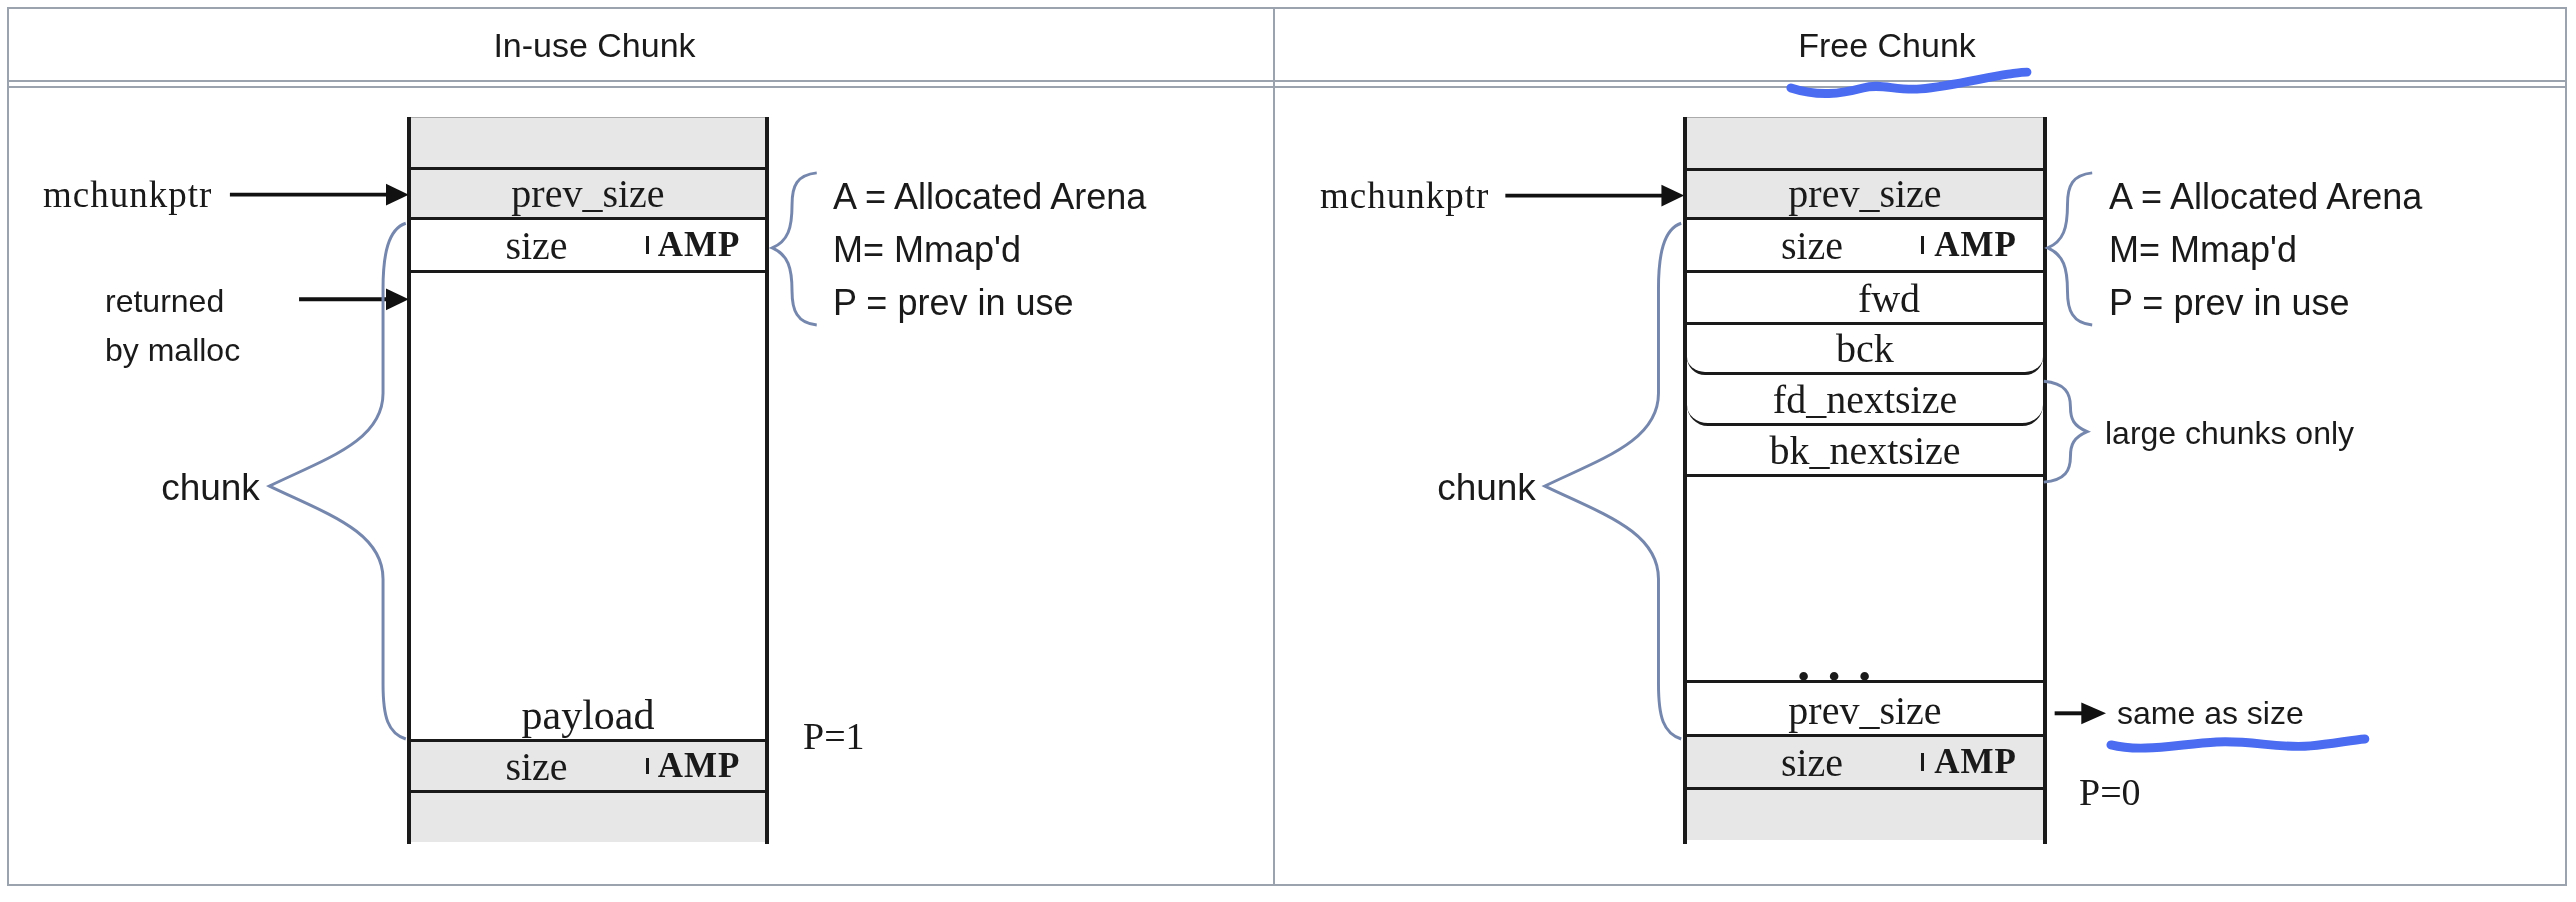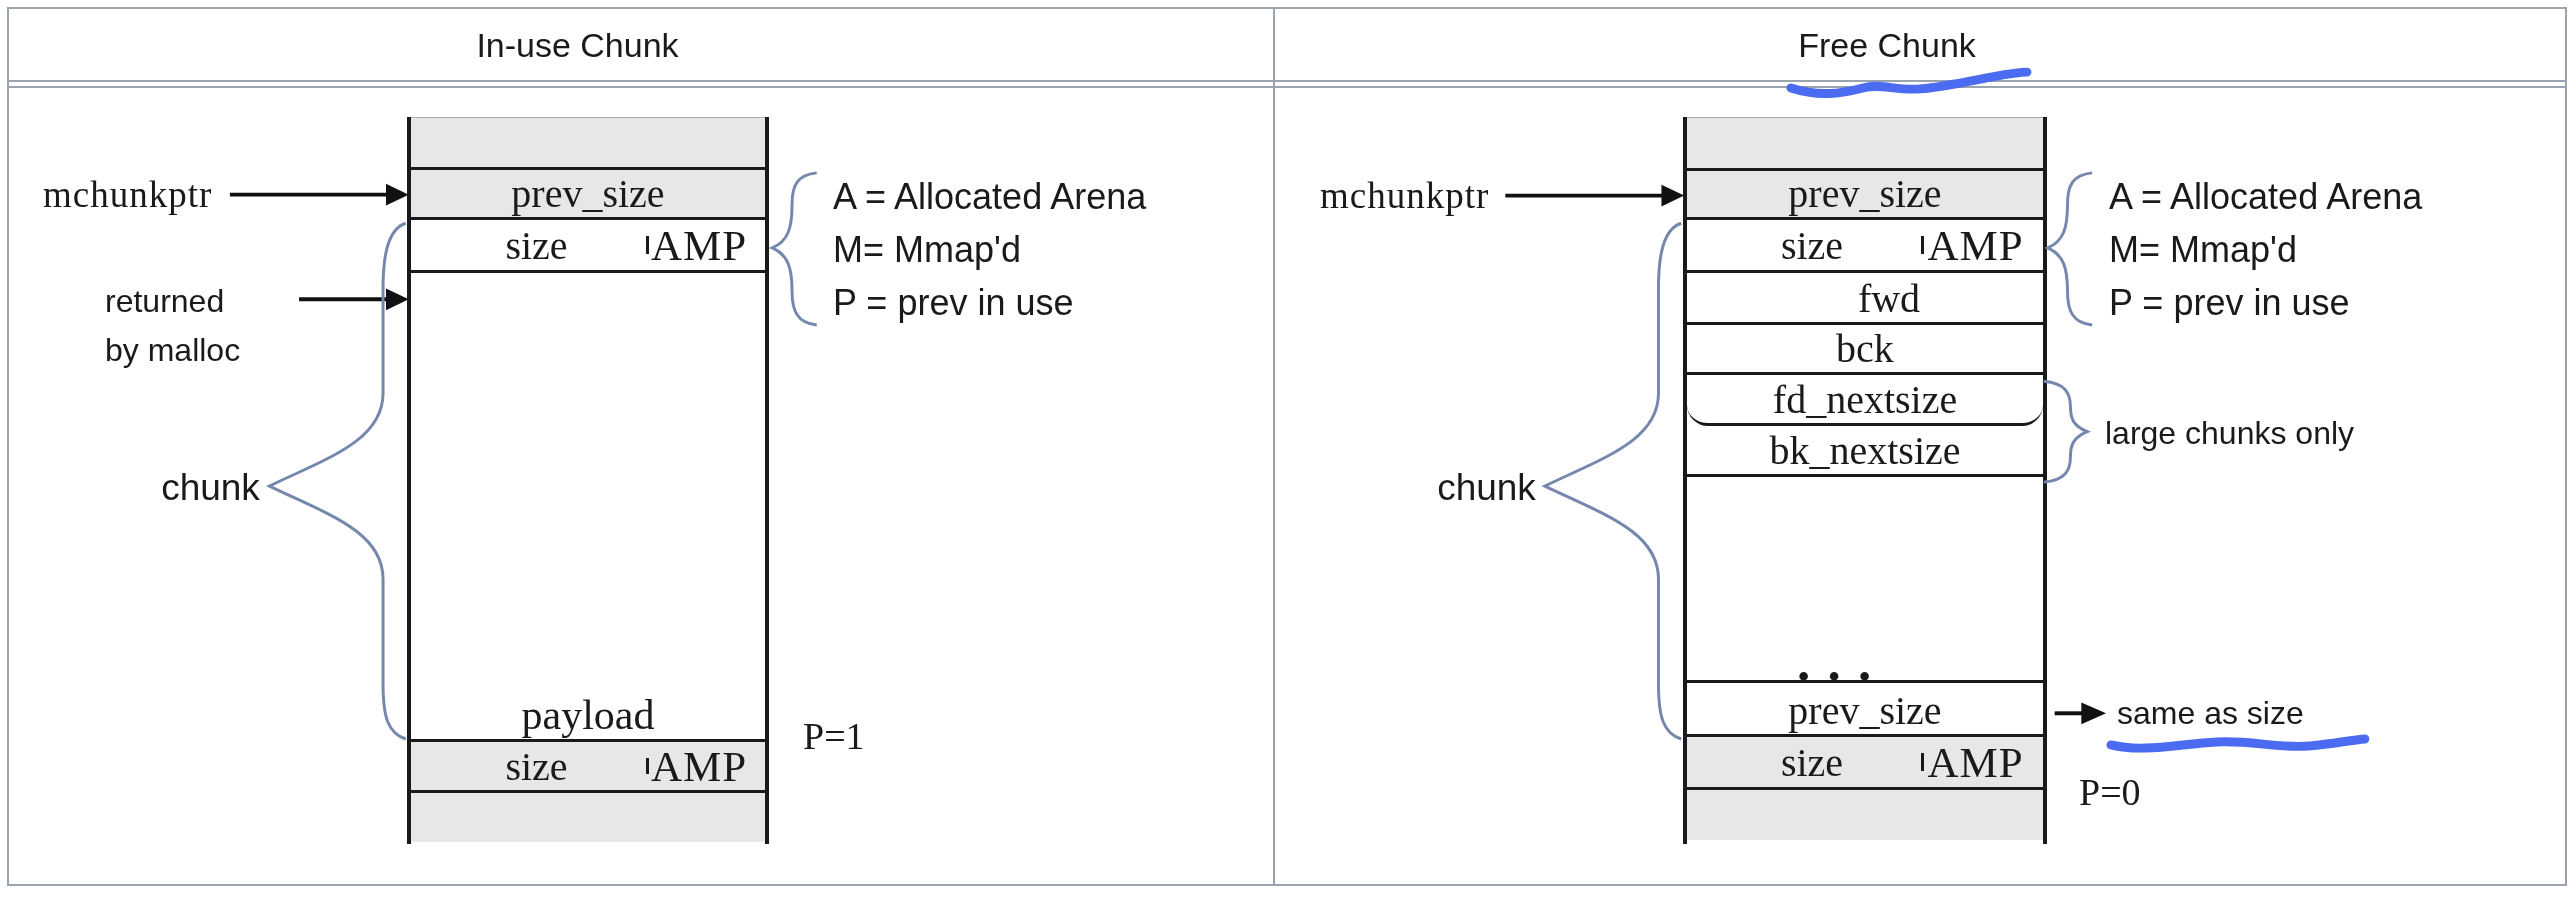--- a/index.html
+++ b/index.html
@@ -48,7 +48,7 @@
   <div class="abs hline" style="top:86px;"></div>
   <div id="vdivider" class="abs"></div>
 
-  <div class="abs panel-title" style="left:7px;width:1141px;">In-use Chunk</div>
+  <div class="abs panel-title" style="left:24px;width:1141px;">In-use Chunk</div>
   <div class="abs panel-title" style="left:1239px;width:1296px;">Free Chunk</div>
 
   <div id="col-left" class="abs memcol">

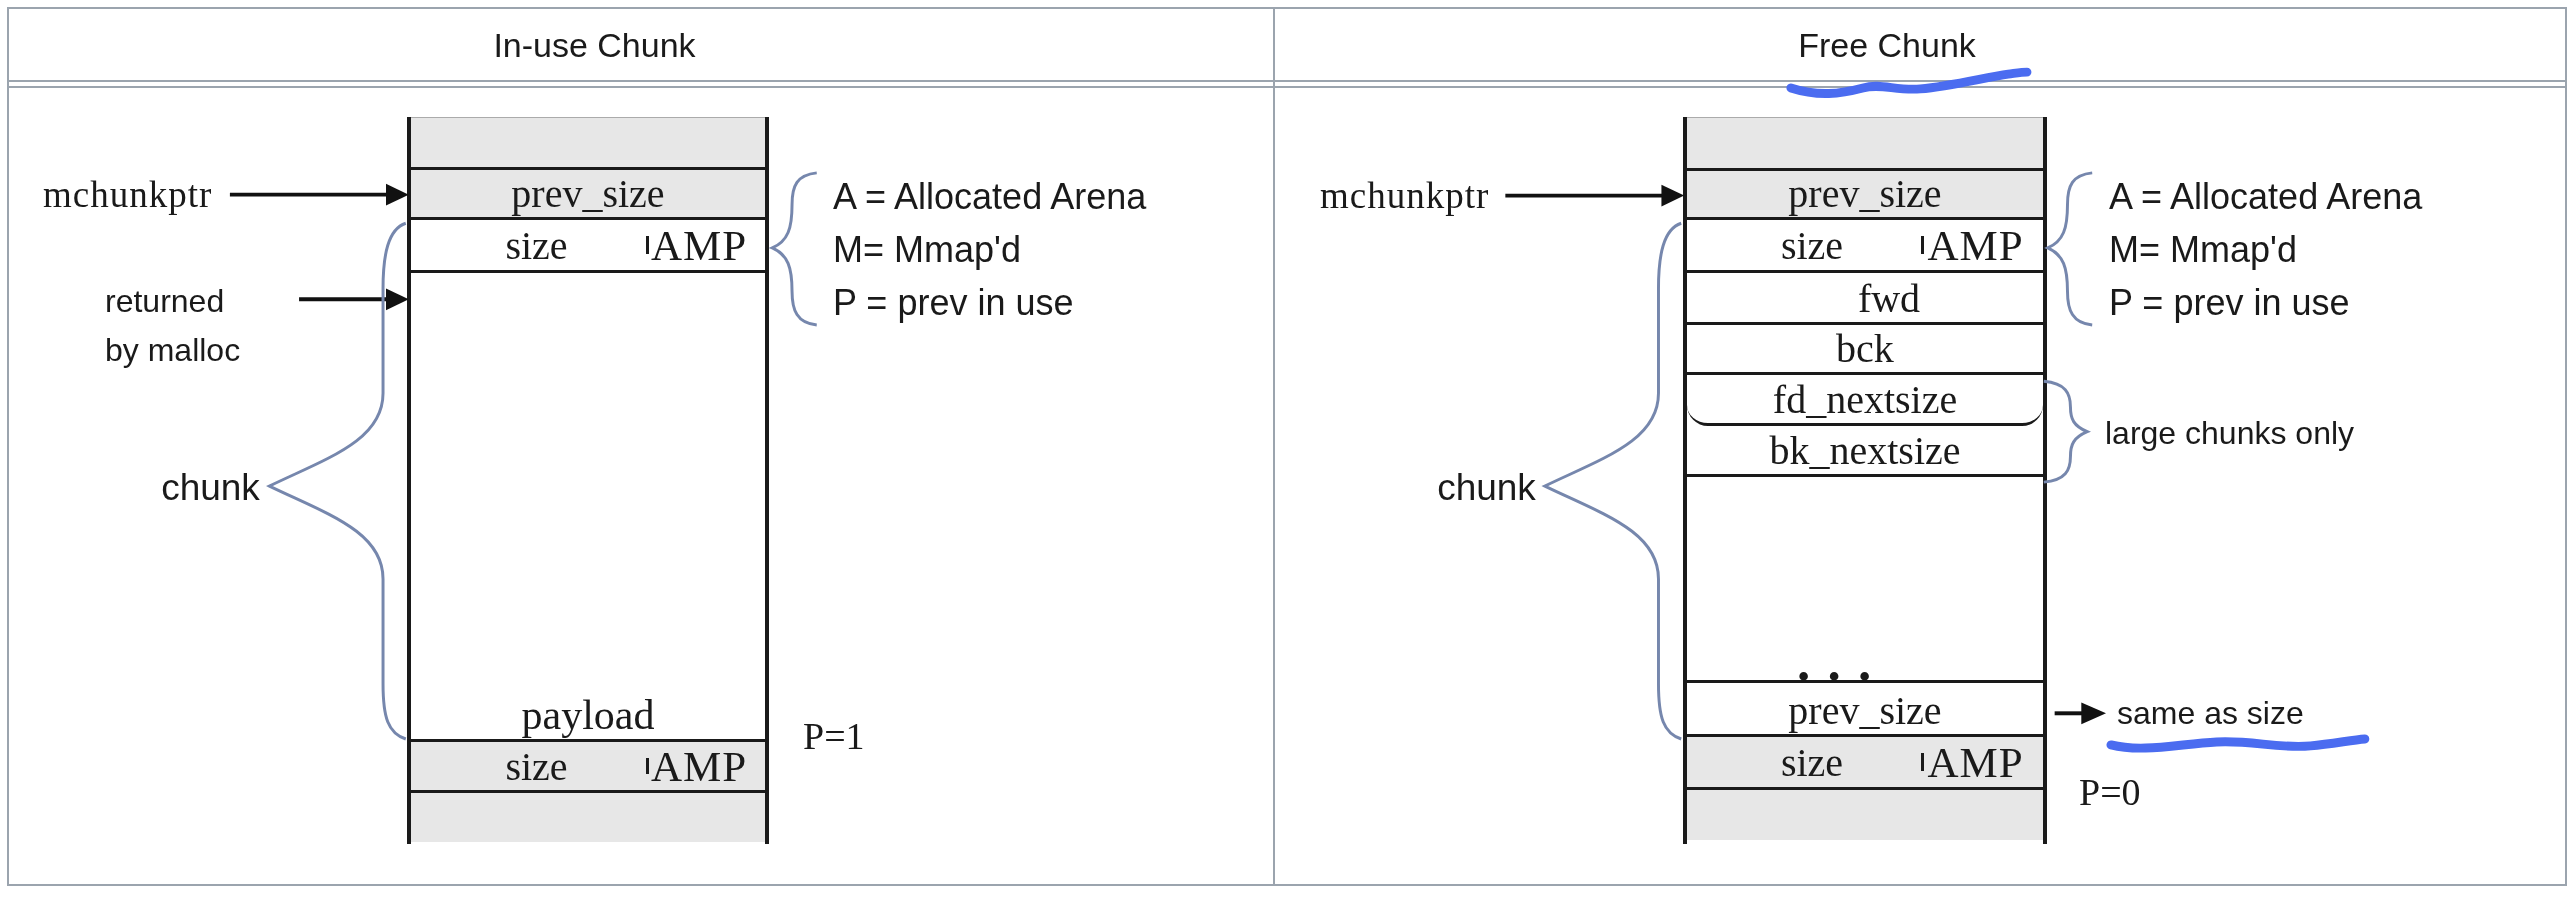--- a/index.html
+++ b/index.html
@@ -26,7 +26,7 @@
   .split{padding:16px;justify-content:stretch;}
   .split .sizepart{flex:1;display:flex;align-items:center;justify-content:center;height:100%;}
   .split .amppart{width:103px;border-left:3px solid var(--ink,#1a1a1a);box-sizing:border-box;height:100%;
-                  display:flex;align-items:center;justify-content:center;font-size:43px;letter-spacing:1px;}
+                  display:flex;align-items:center;justify-content:center;font-size:35px;letter-spacing:1px;font-weight:bold;}
   #col-right .split .amppart{width:106px;}
   .dotsrow{font-weight:bold;font-size:53px;letter-spacing:2px;}
   .dotsrow span{transform:translate(-30px,12px);display:inline-block;}

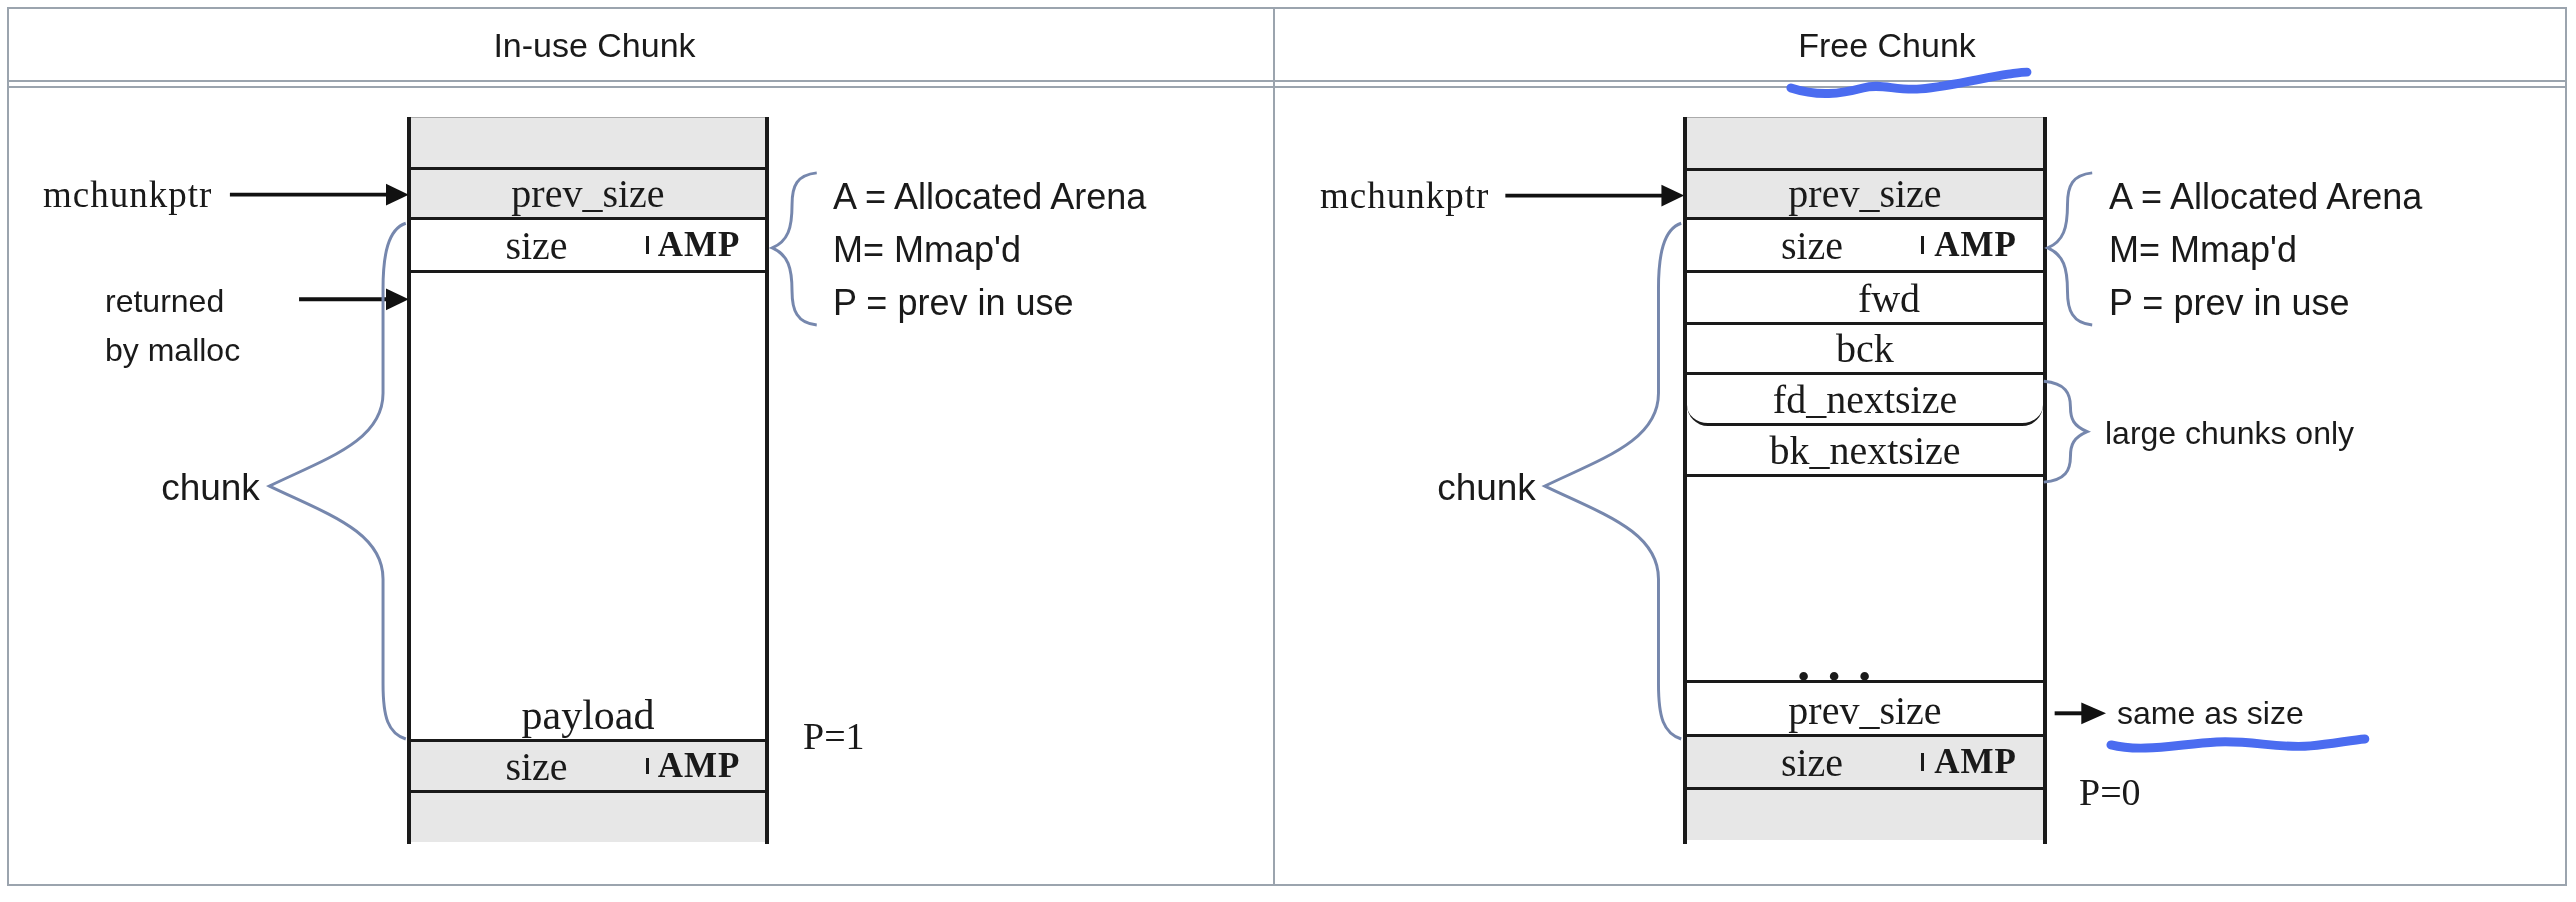--- a/index.html
+++ b/index.html
@@ -82,7 +82,7 @@
     <div class="row white" style="height:52px;padding-left:48px;">
       <span>fwd</span>
     </div>
-    <div class="row white" style="height:50px;">
+    <div class="row white" style="height:50px;border-radius:18px;">
       <span>bck</span>
     </div>
     <div class="row white" style="height:51px;border-radius:21px;">

